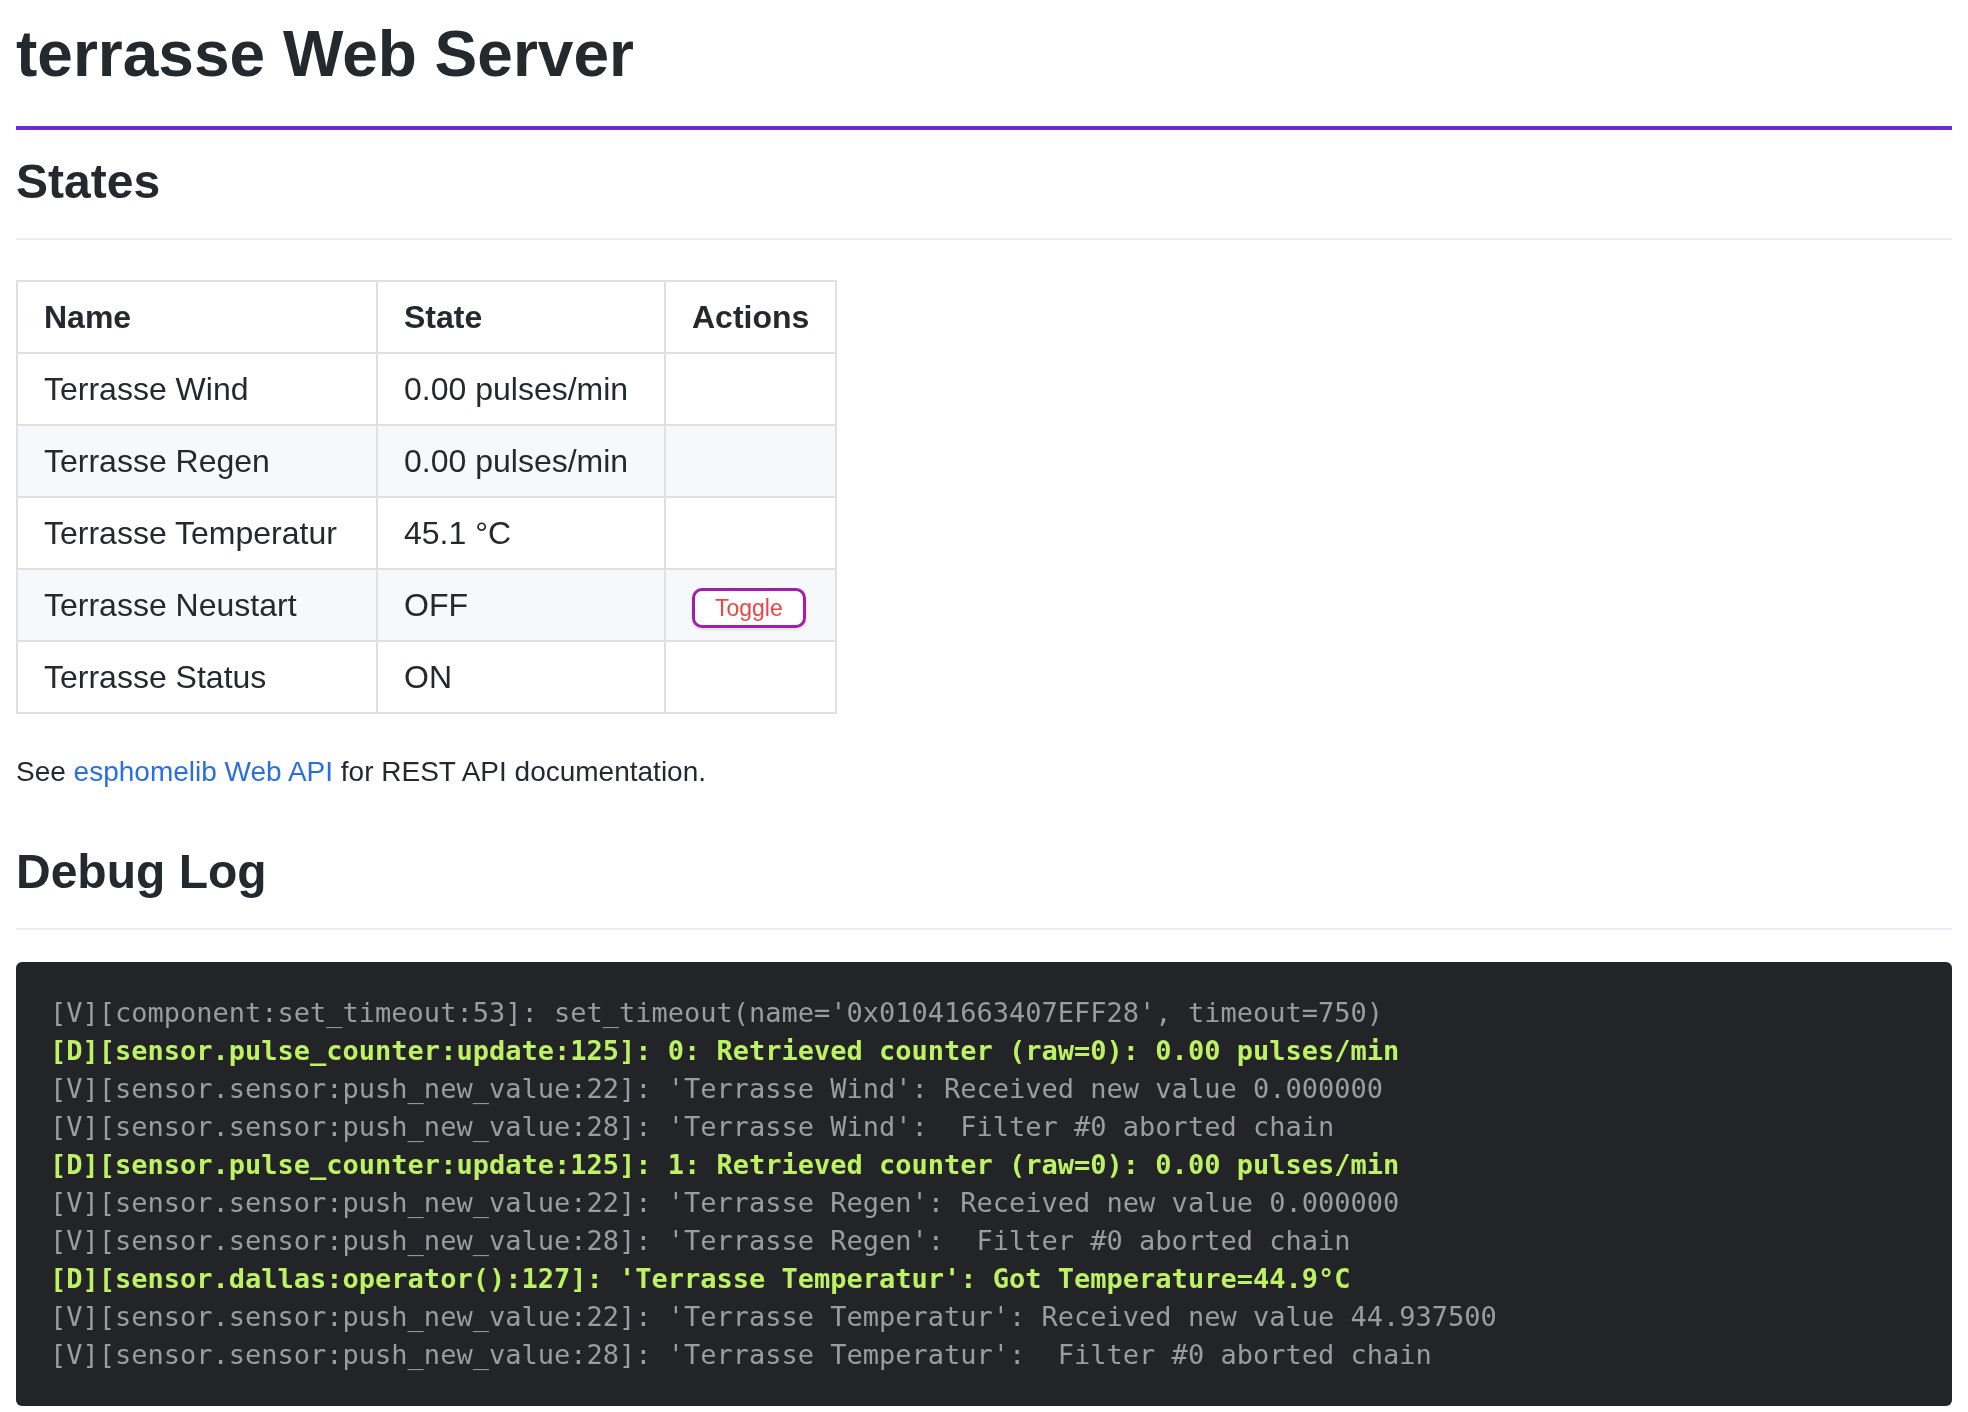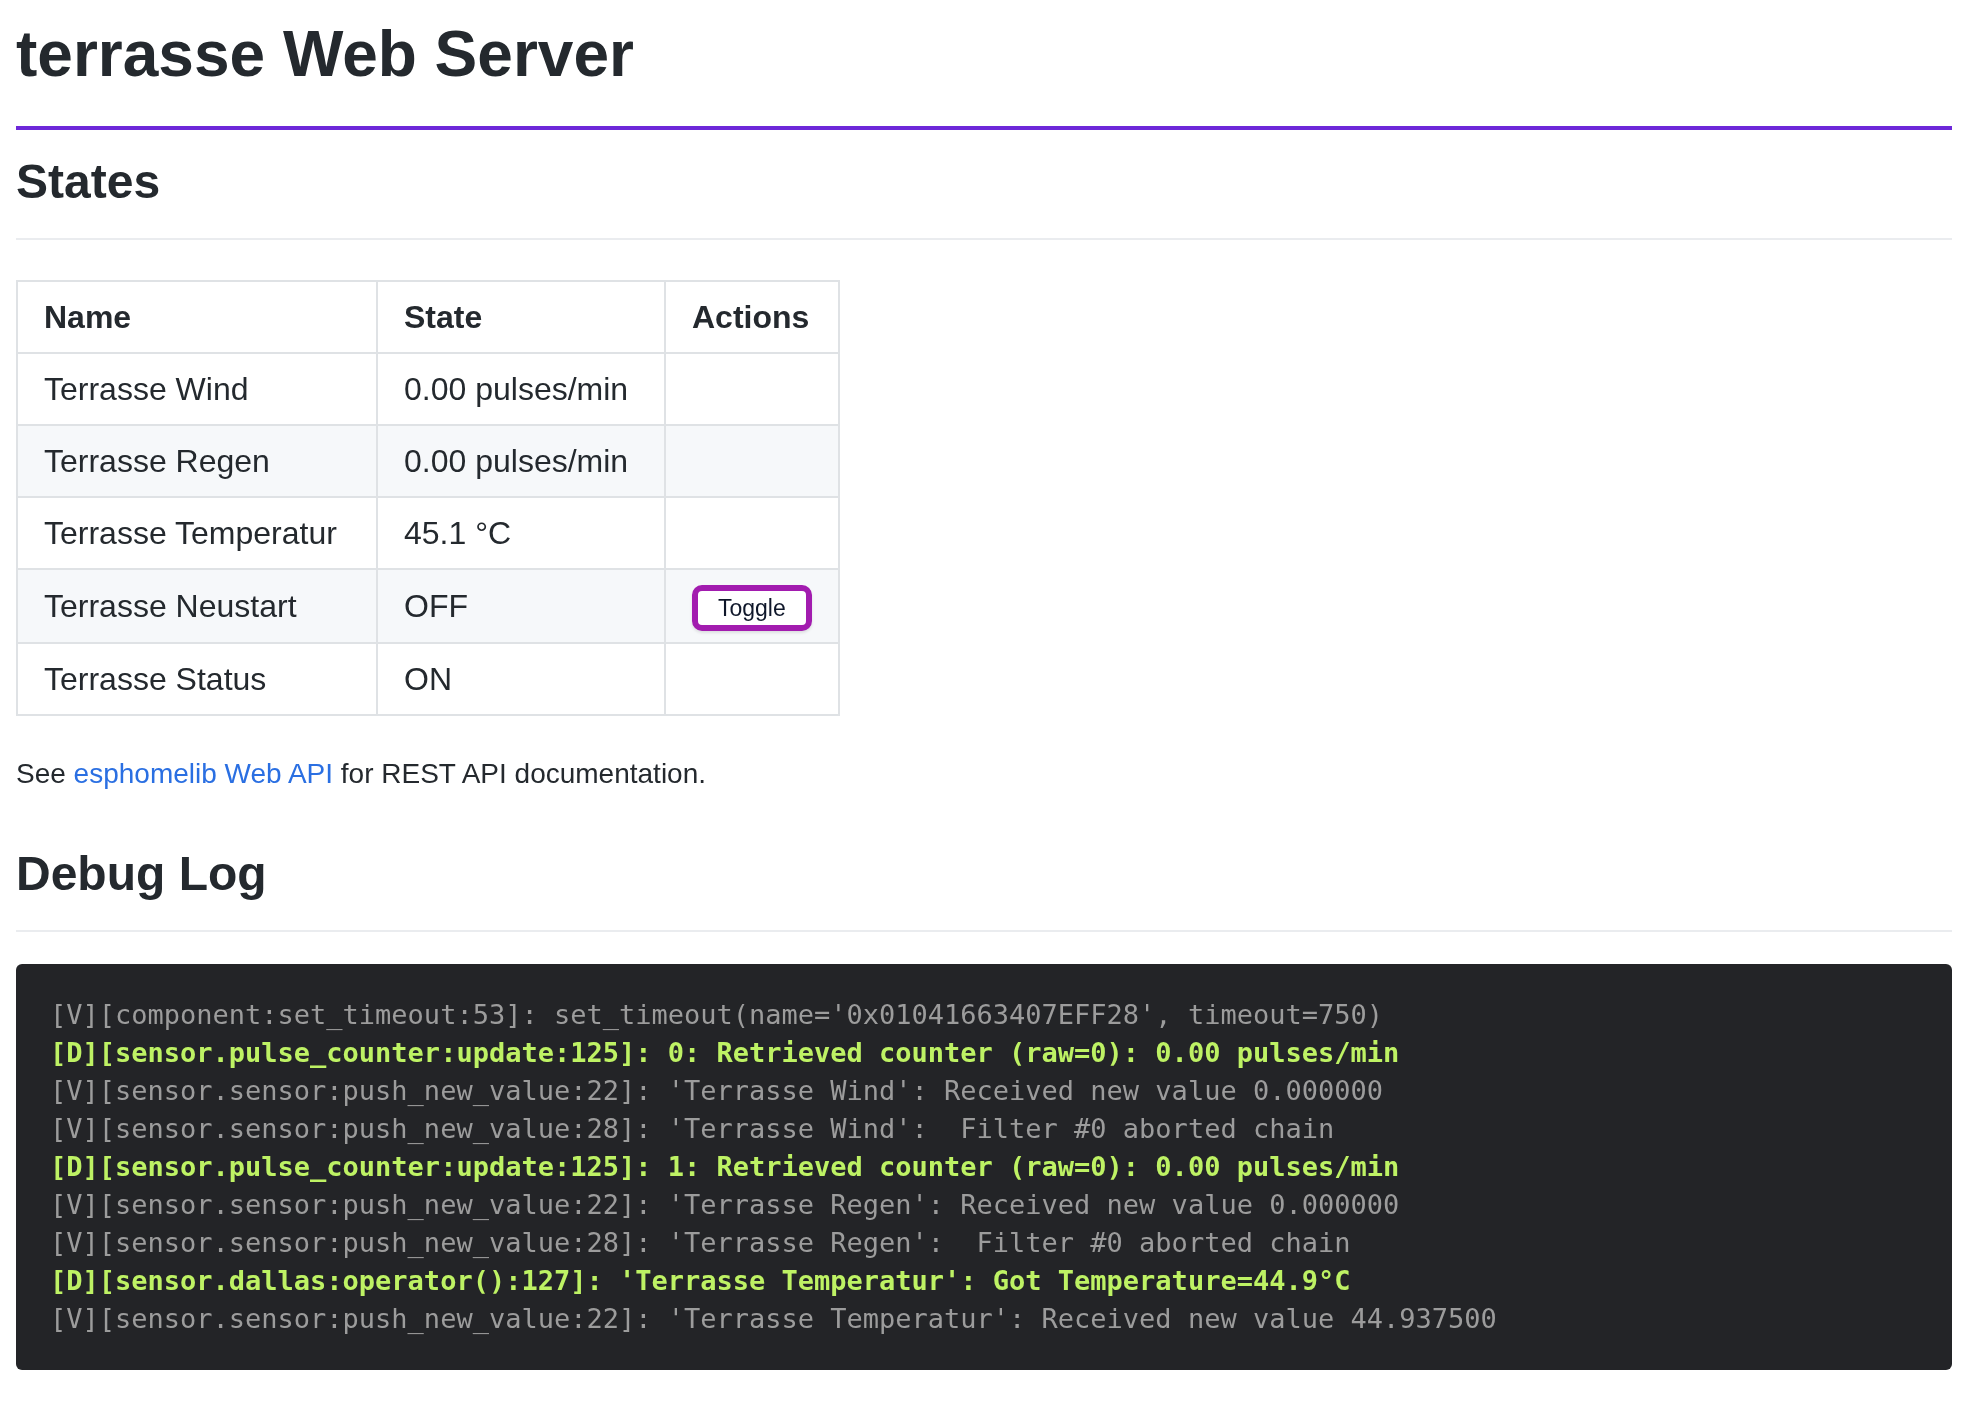--- a/index.html
+++ b/index.html
@@ -51,9 +51,9 @@
     font-family: "Liberation Sans", sans-serif;
     font-size: 23px;
     line-height: 28px;
-    color: #0f172a;
+    color: #ef4444;
     background: #ffffff;
-    border: 6px solid #a21caf;
+    border: 3px solid #a21caf;
     border-radius: 10px;
     padding: 3px 20px;
     box-shadow: 0 2px 3px rgba(0,0,0,0.10);

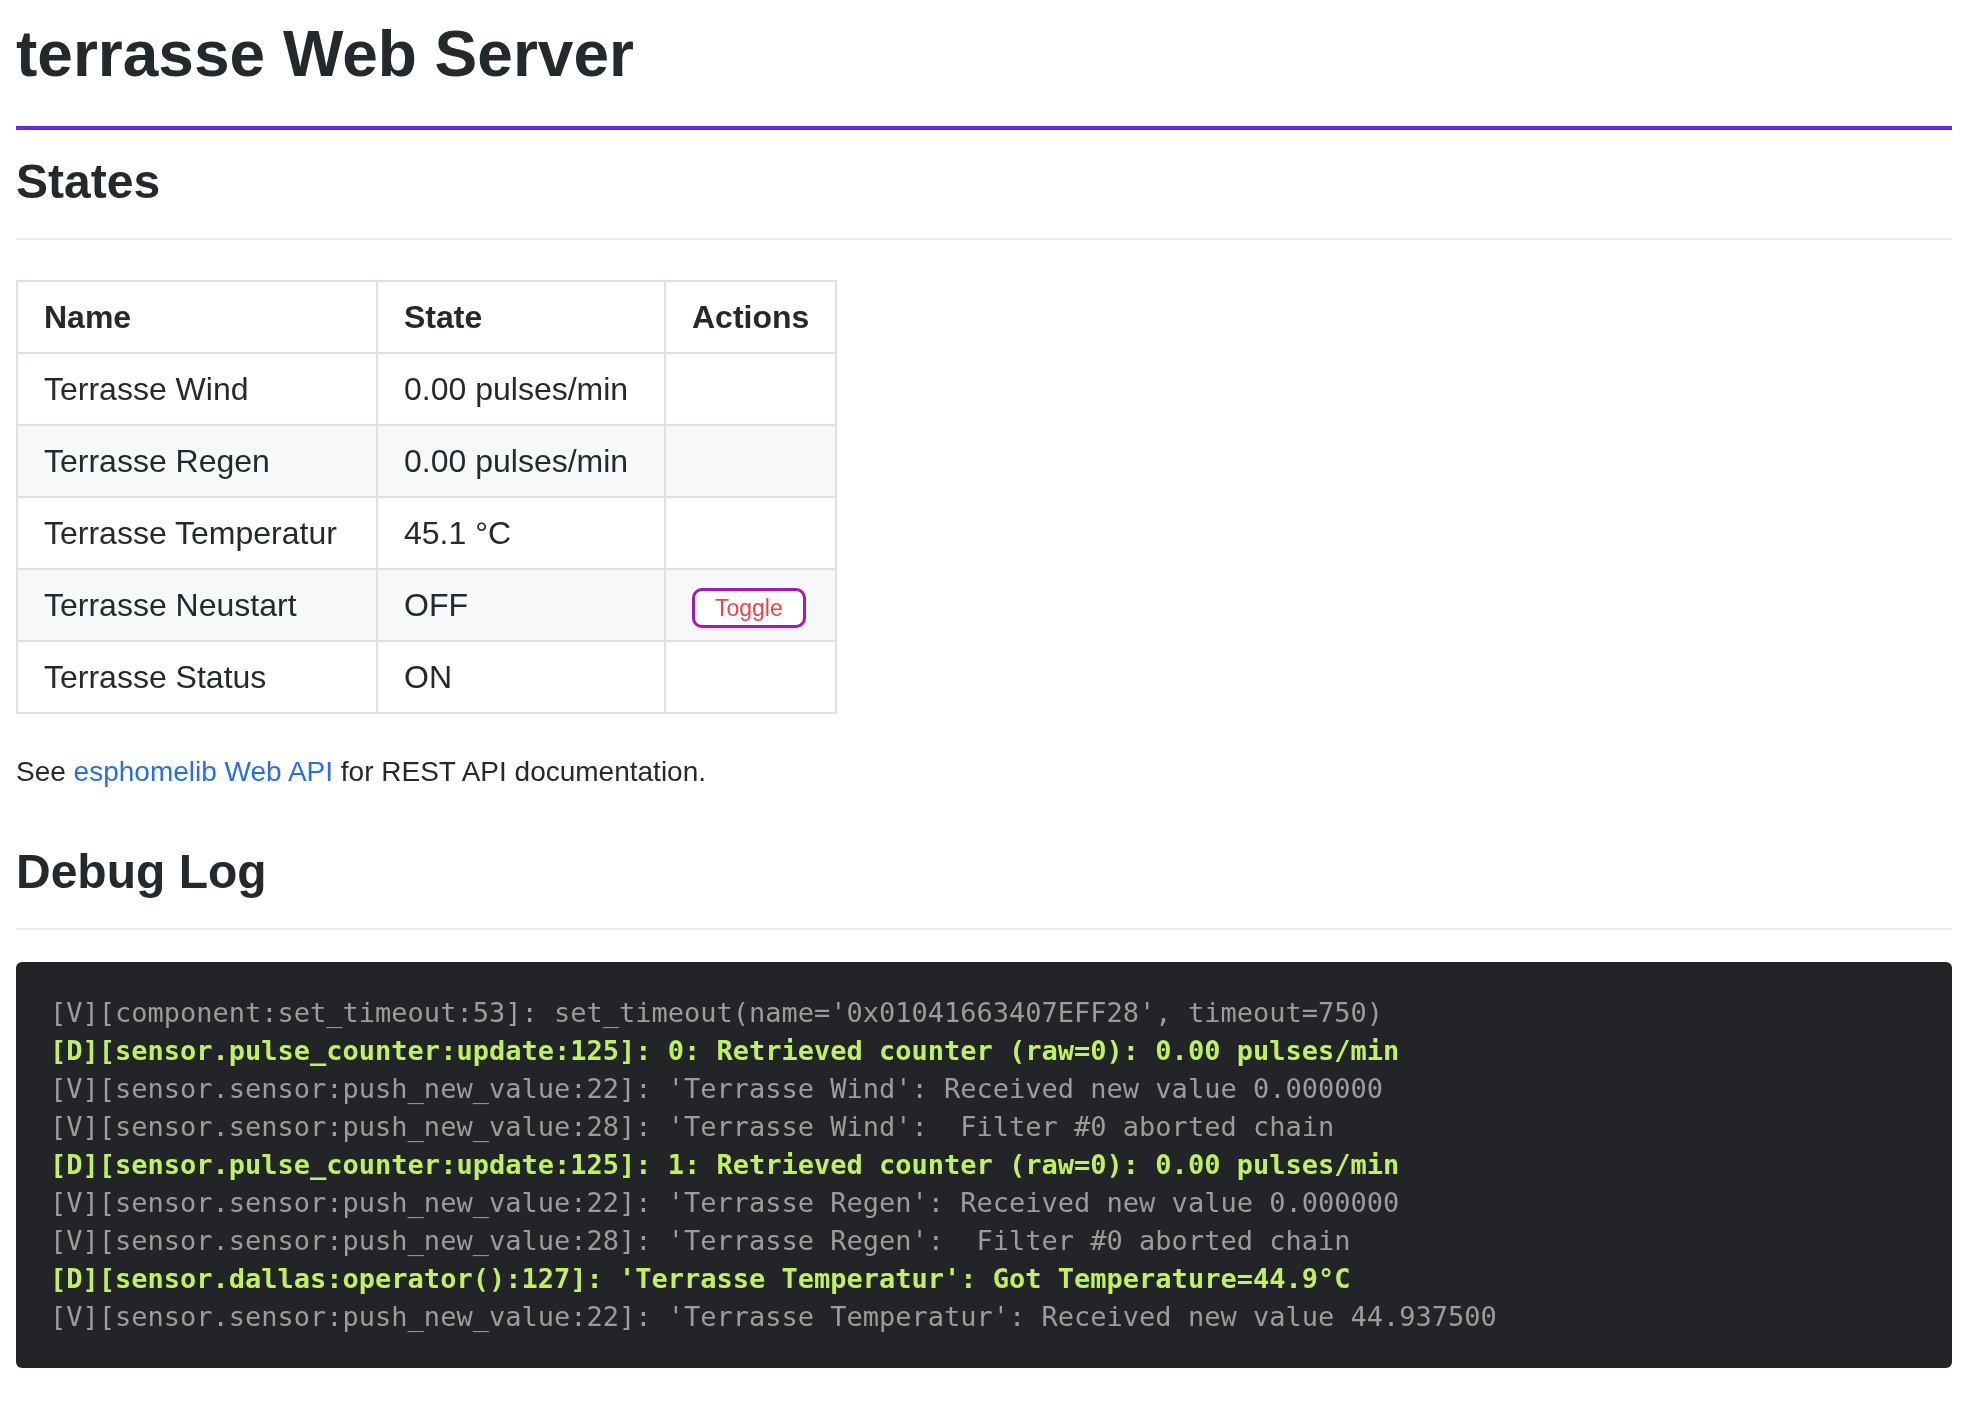--- a/index.html
+++ b/index.html
@@ -146,6 +146,7 @@
   <div class="log-line" data-level="V">[V][sensor.sensor:push_new_value:28]: 'Terrasse Regen':  Filter #0 aborted chain</div>
   <div class="log-line" data-level="D">[D][sensor.dallas:operator():127]: 'Terrasse Temperatur': Got Temperature=44.9°C</div>
   <div class="log-line" data-level="V">[V][sensor.sensor:push_new_value:22]: 'Terrasse Temperatur': Received new value 44.937500</div>
+  <div class="log-line" data-level="V">[V][sensor.sensor:push_new_value:28]: 'Terrasse Temperatur':  Filter #0 aborted chain</div>
 </div>
 
 </body></html>

